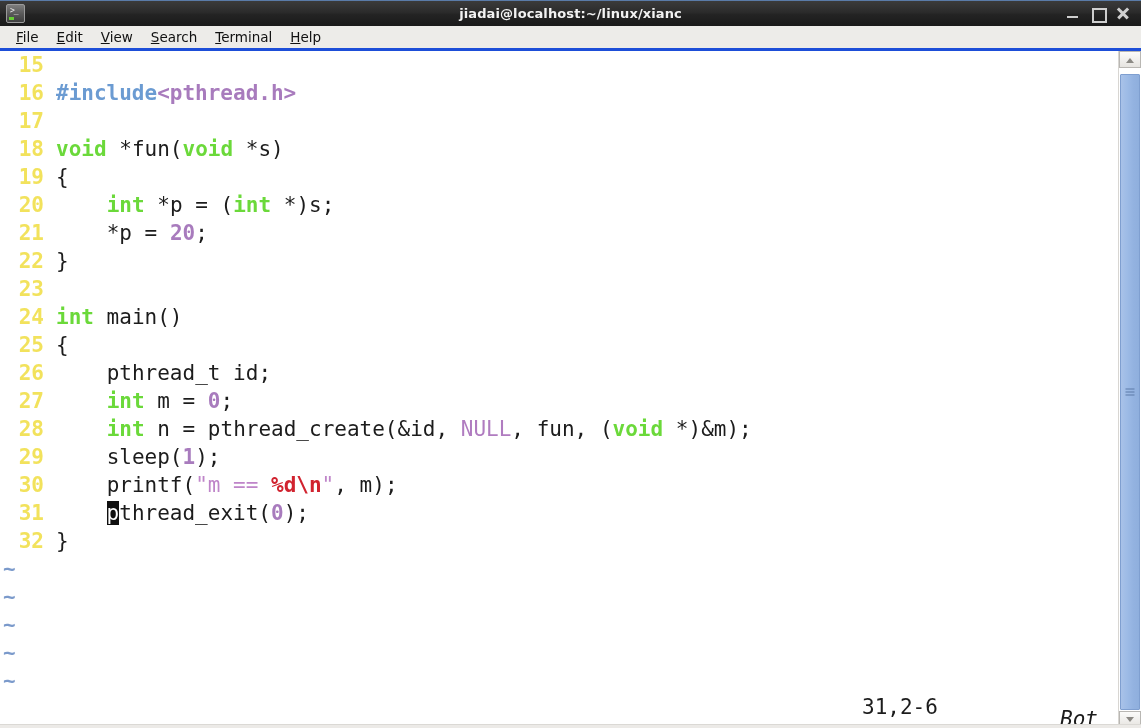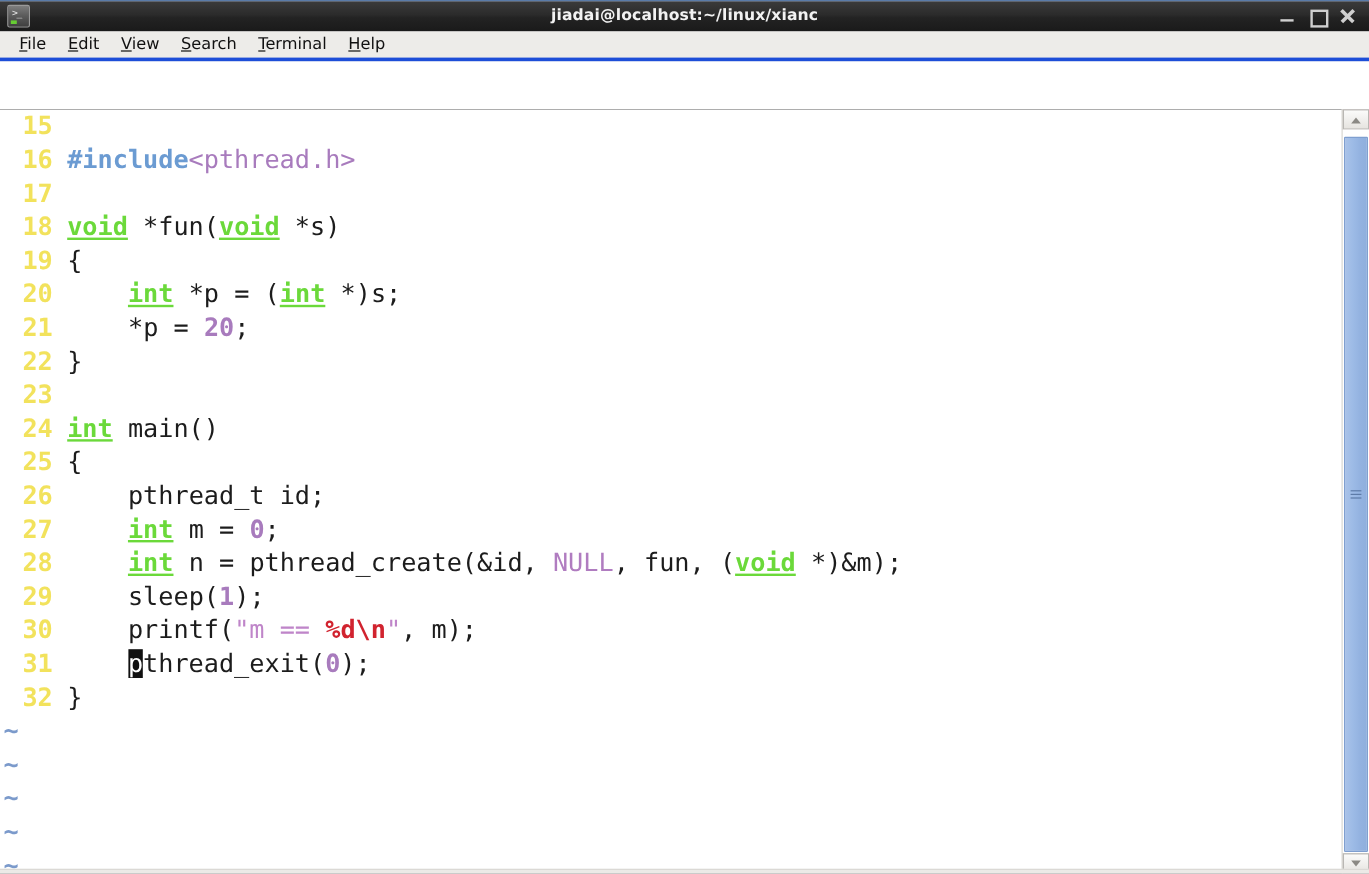--- a/index.html
+++ b/index.html
@@ -113,9 +113,8 @@
     flex: 1 1 auto;
     position: relative;
     display: flex;
-    background: #000000;
+    background: #0f766e;
     overflow: hidden;
-    margin-top: 40px;
   }
   .term {
     flex: 1 1 auto;

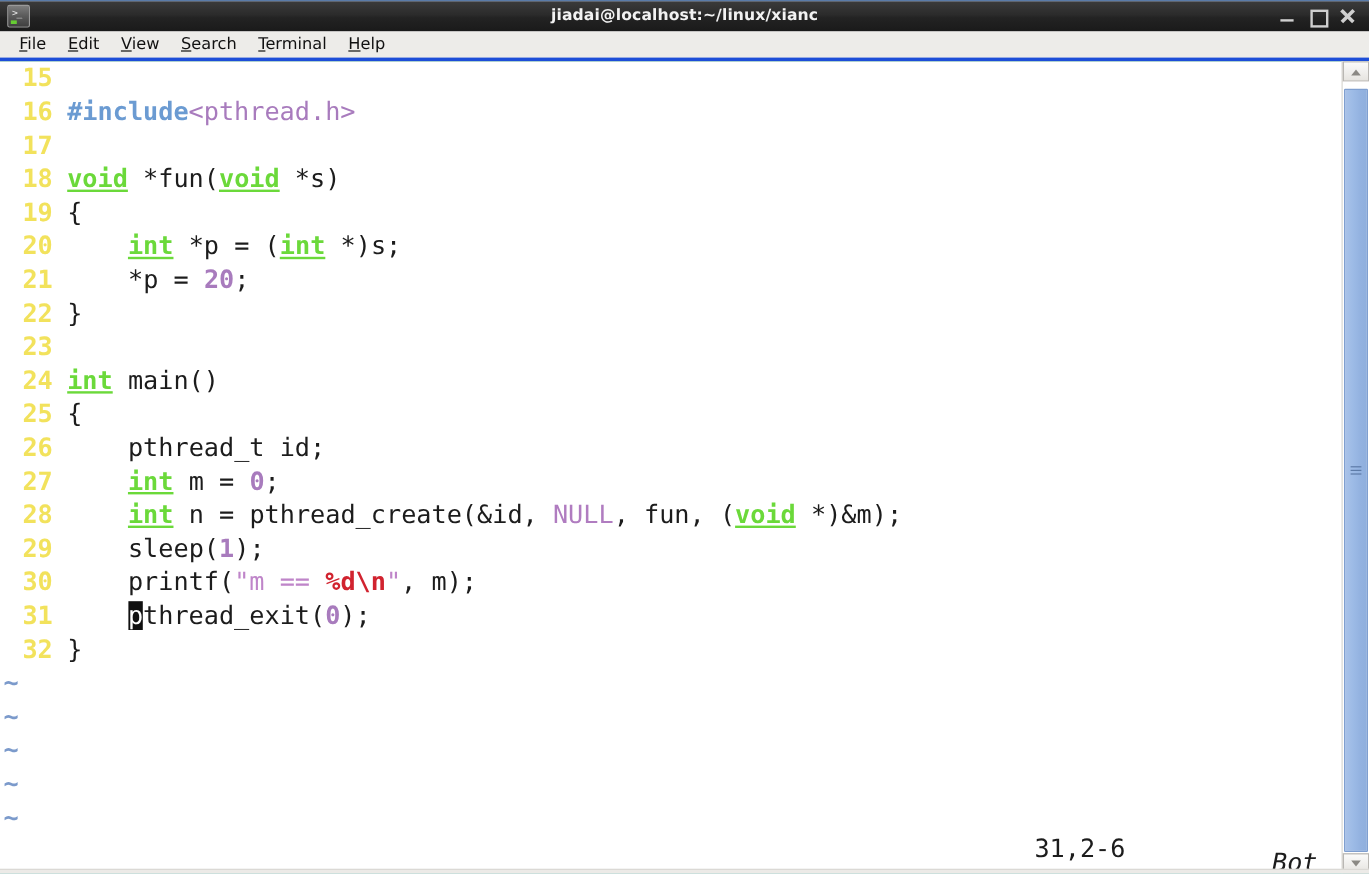--- a/index.html
+++ b/index.html
@@ -153,7 +153,7 @@
   }
   .kw     { color: #6bd93a; font-weight: bold; text-decoration: underline; }
   .pre    { color: #6b9bd2; font-weight: bold; }
-  .hdr    { color: #a87bbd; font-weight: normal; }
+  .hdr    { color: #a87bbd; font-weight: bold; }
   .num    { color: #a87bbd; font-weight: bold; }
   .const  { color: #b07cc0; font-weight: normal; }
   .str    { color: #bf85c9; }

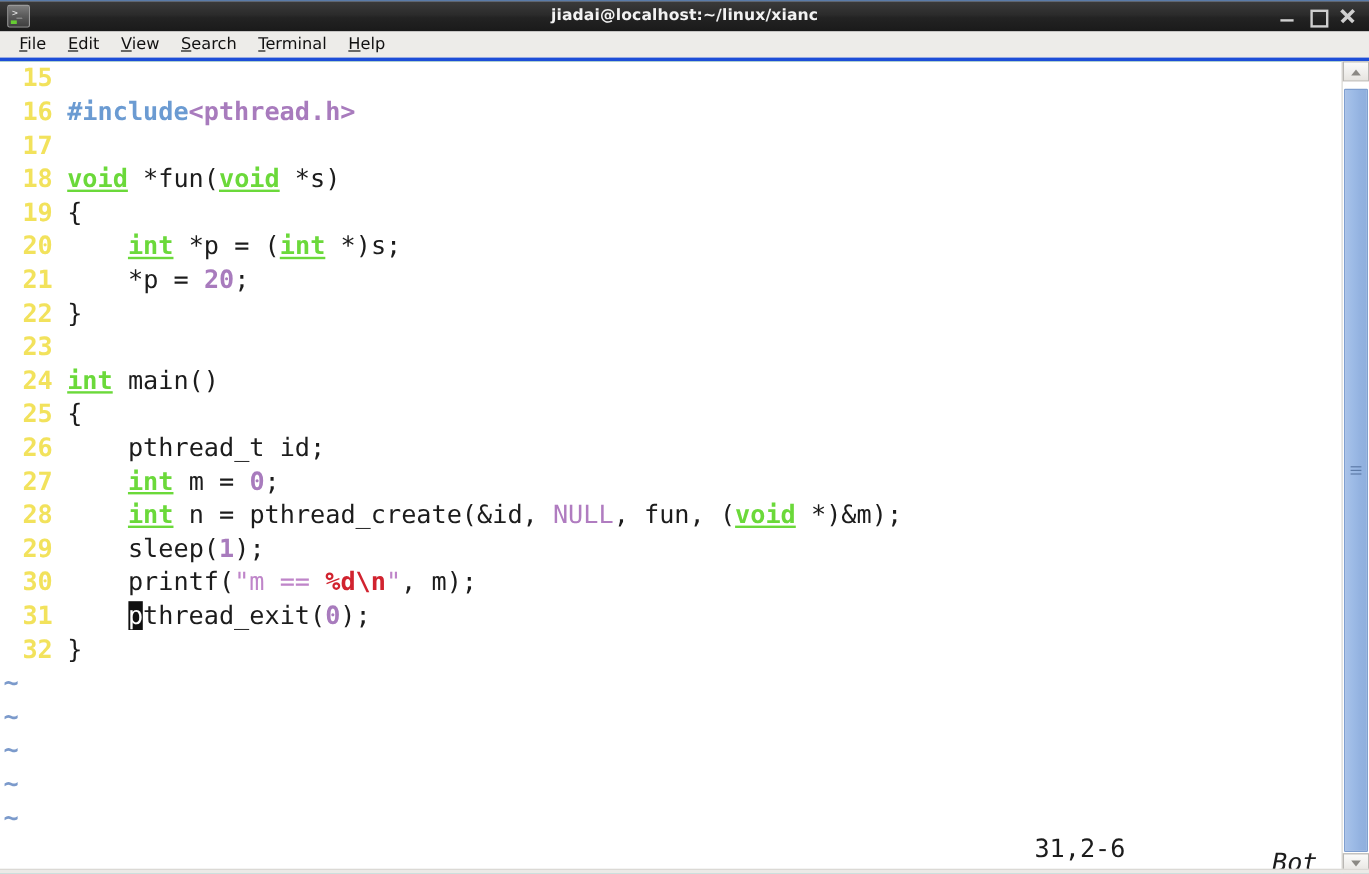--- a/index.html
+++ b/index.html
@@ -151,7 +151,7 @@
     color: #7b9acb;
     font-weight: bold;
   }
-  .kw     { color: #6bd93a; font-weight: bold; text-decoration: underline; }
+  .kw     { color: #6bd93a; font-weight: bold; }
   .pre    { color: #6b9bd2; font-weight: bold; }
   .hdr    { color: #a87bbd; font-weight: bold; }
   .num    { color: #a87bbd; font-weight: bold; }

